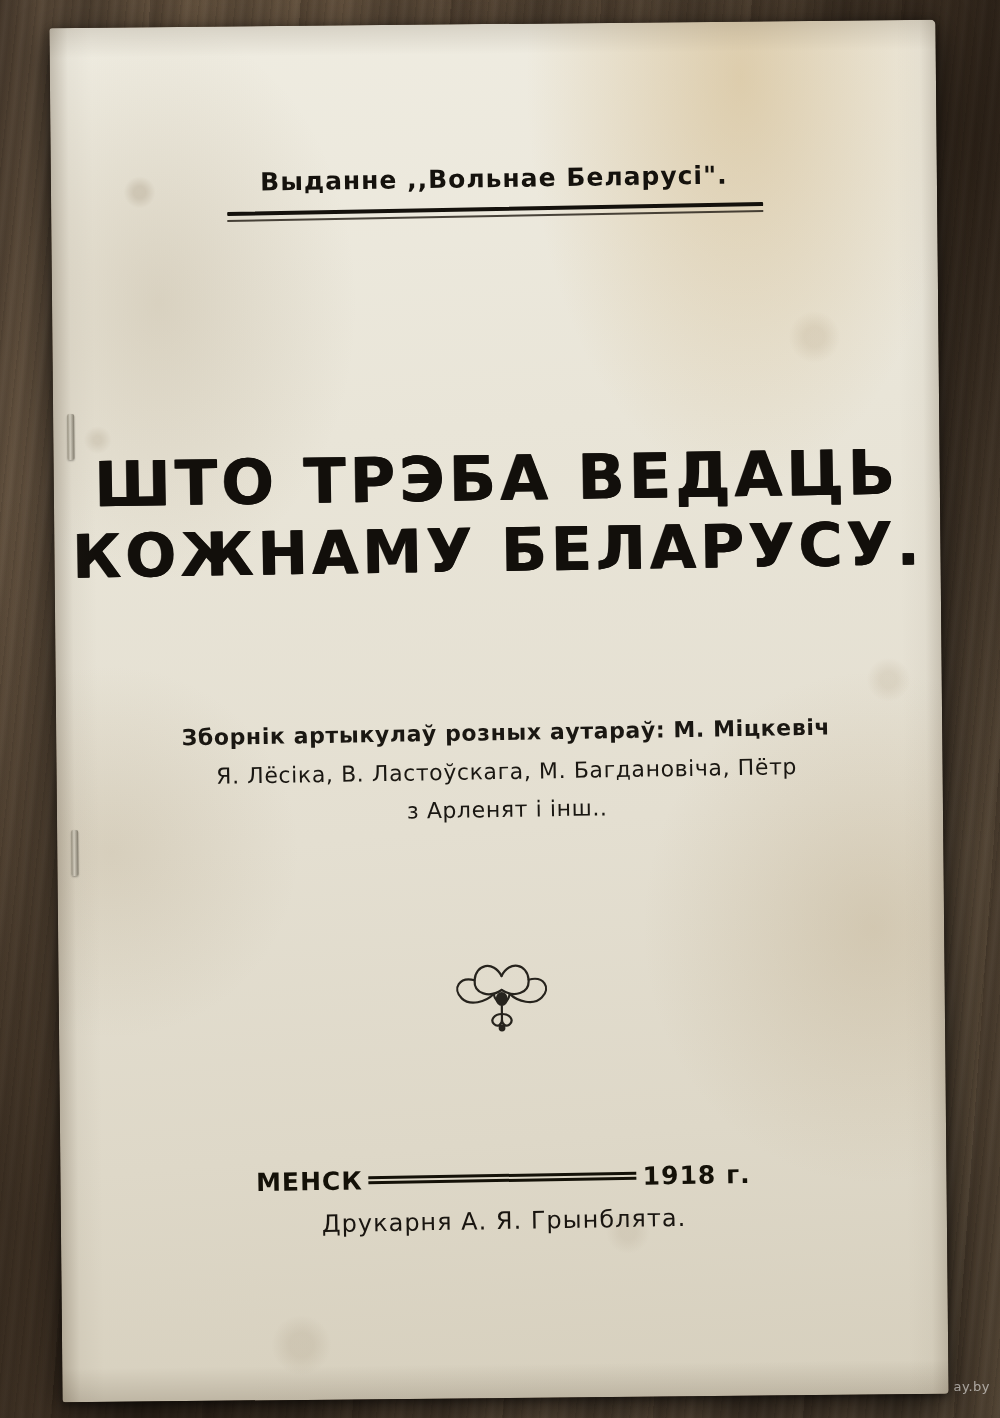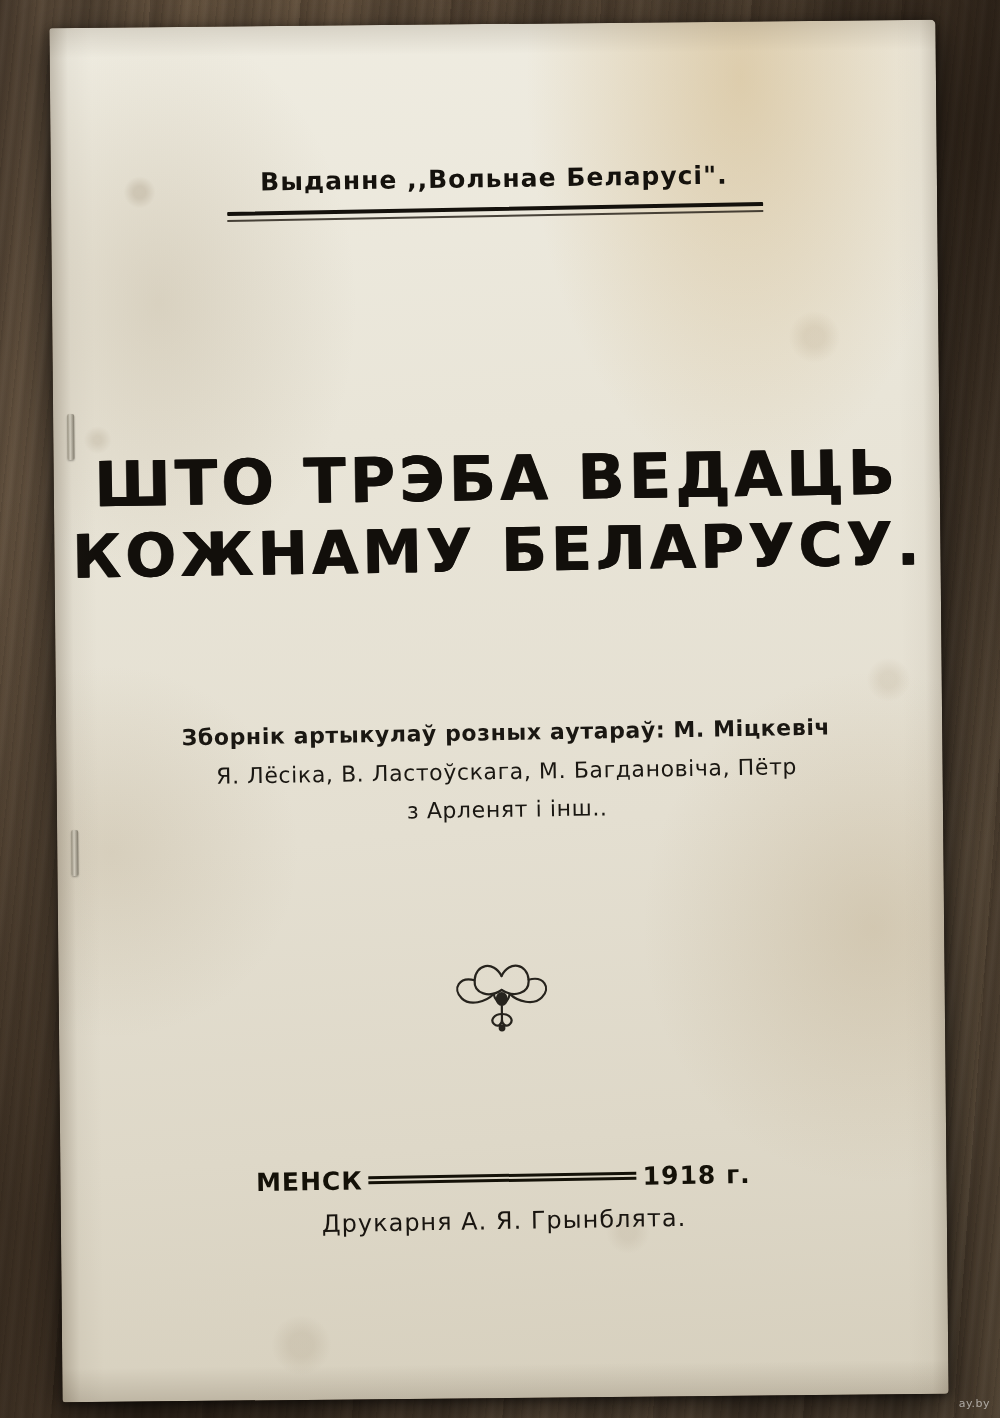--- a/index.html
+++ b/index.html
@@ -241,9 +241,9 @@
   .watermark {
     position: absolute;
     right: 10px;
-    bottom: 8px;
-    font-family: "DejaVu Sans", sans-serif;
-    font-size: 11px;
+    bottom: 24px;
+    font-family: "DejaVu Sans", sans-serif;
+    font-size: 13px;
     color: rgba(255,255,255,0.55);
     letter-spacing: 0.5px;
   }

